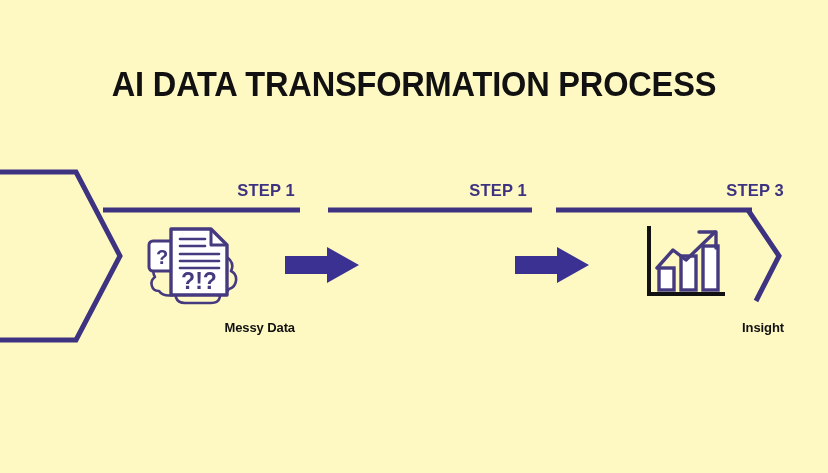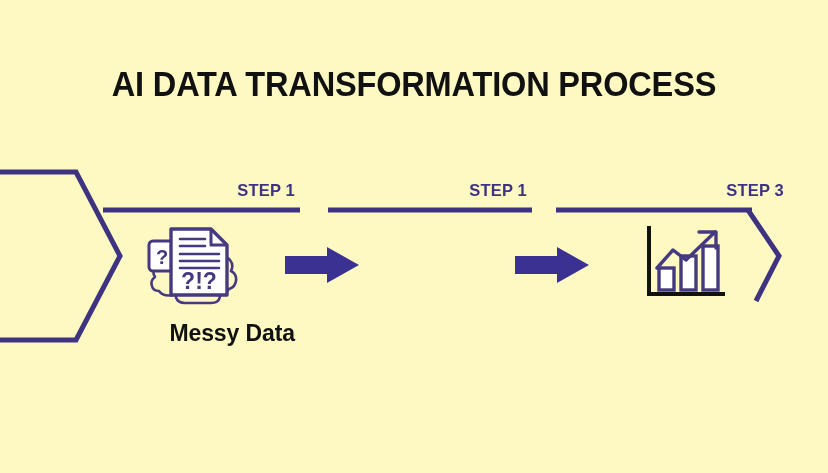--- a/index.html
+++ b/index.html
@@ -75,7 +75,7 @@
 
   .step-name {
     margin-top: 16px;
-    font-size: 23px;
+    font-size: 13px;
     font-weight: bold;
     color: #111111;
     letter-spacing: -0.1px;

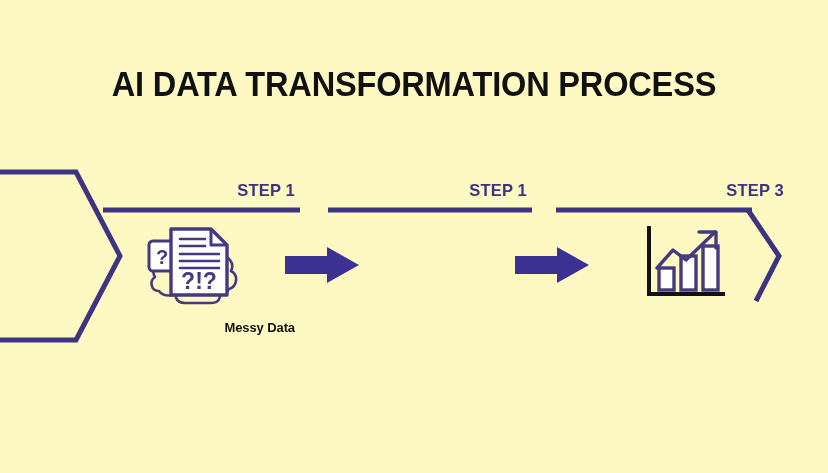--- a/index.html
+++ b/index.html
@@ -189,6 +189,7 @@
       </svg>
     </div>
 
+    <div class="step-name">Insight</div>
   </div>
 
 </div>

